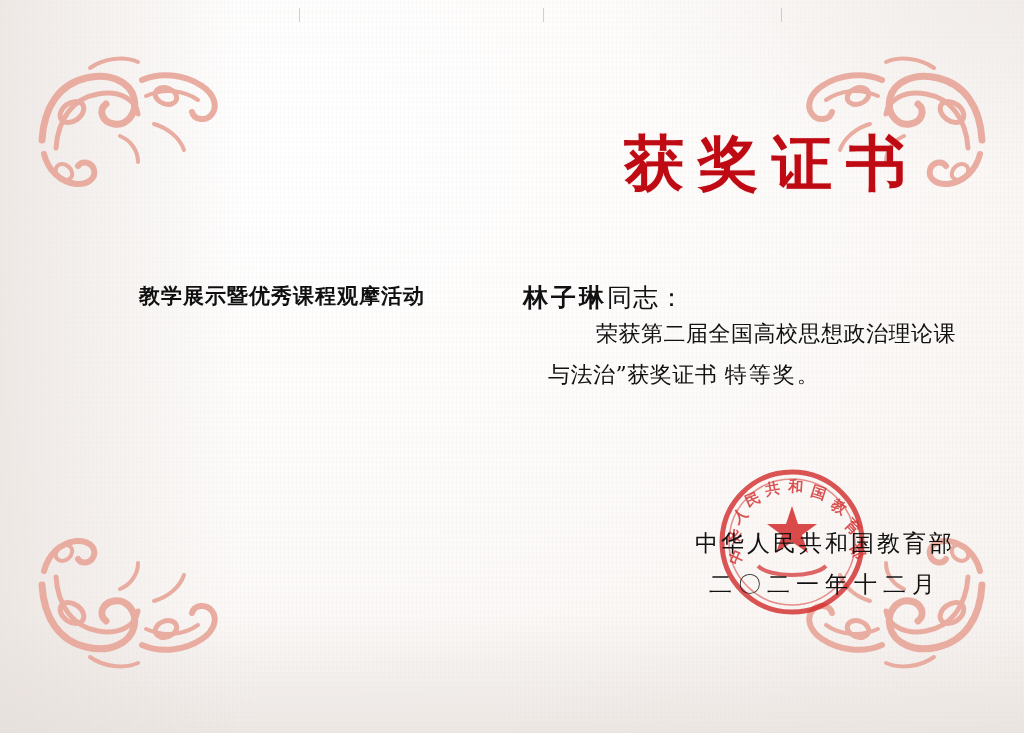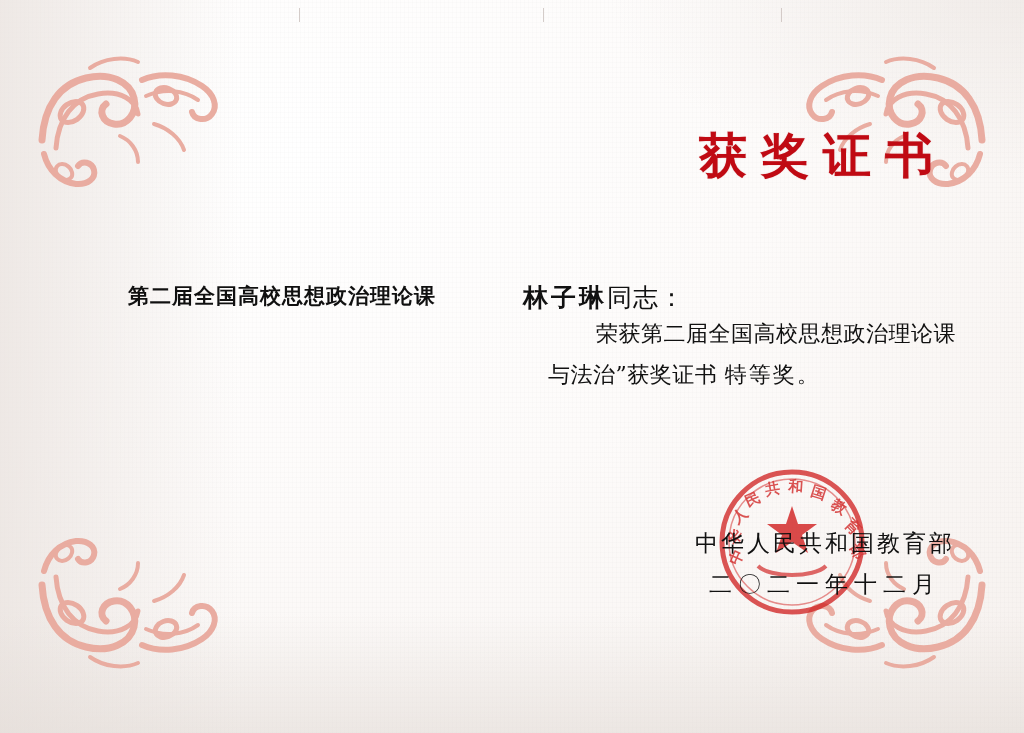--- a/index.html
+++ b/index.html
@@ -82,11 +82,11 @@
   
   .title {
     position: absolute;
-    right: 77px;
+    right: 104px;
     top: 124px;
     font-family: "DejaVu Serif", "Liberation Serif", serif;
     font-weight: 700;
-    font-size: 48px;
+    font-size: 60px;
     letter-spacing: 14px;
     color: #c00a13;
     text-shadow: 0 0 1px rgba(170,10,16,0.45);

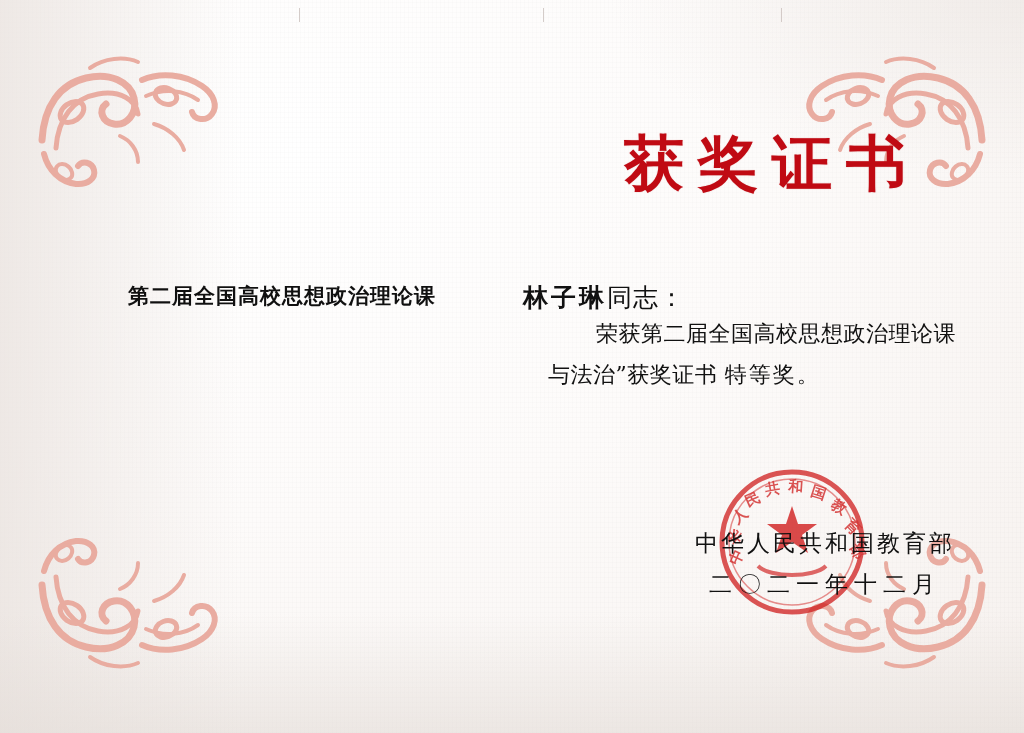--- a/index.html
+++ b/index.html
@@ -252,7 +252,7 @@
   <div class="title">获奖证书</div>
 
   <div class="event-block">
-    <div class="event-line">第二届全国高校思想政治理论课</div>
+    <div class="event-line">教学展示暨优秀课程观摩活动</div>
   </div>
 
   <div class="citation">

